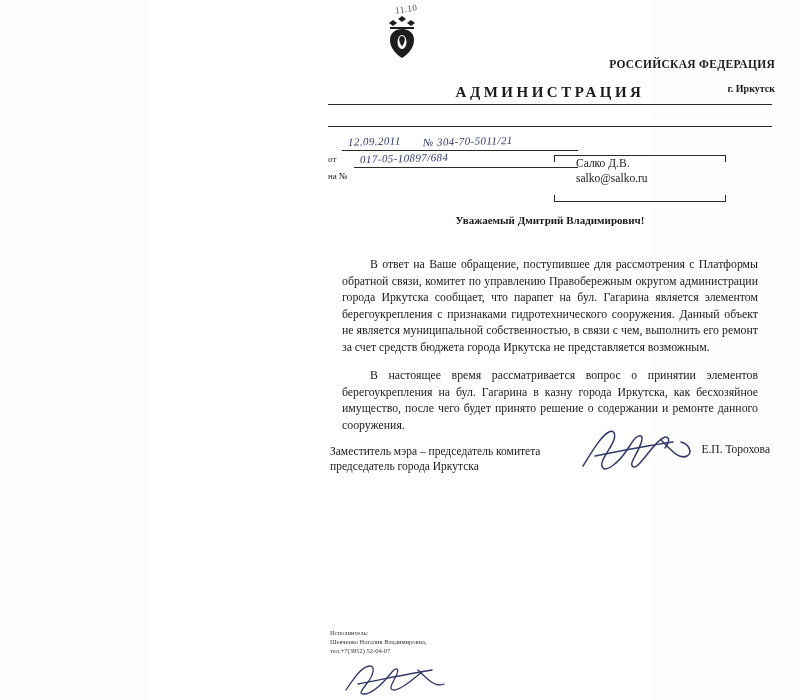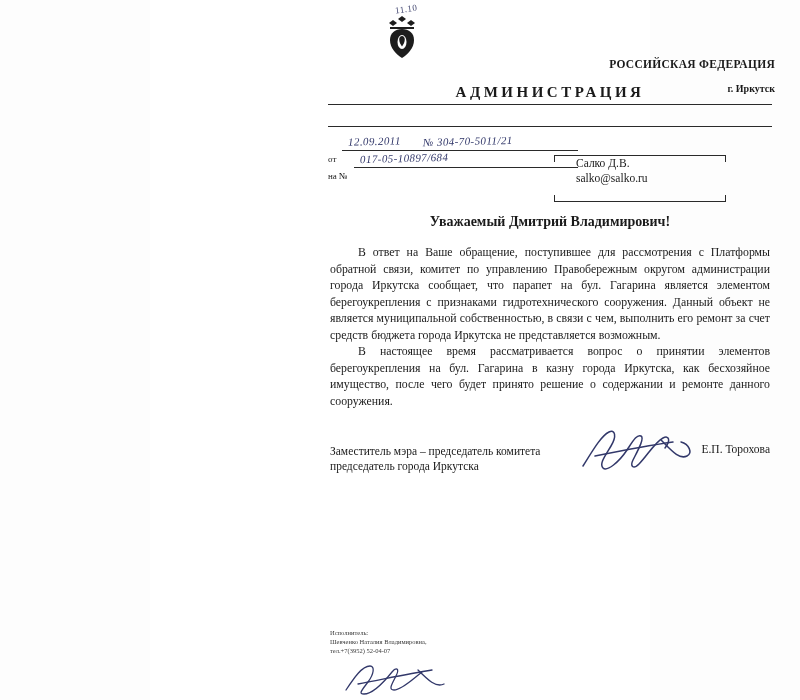--- a/index.html
+++ b/index.html
@@ -188,7 +188,7 @@
     top: 214px;
     width: 444px;
     text-align: center;
-    font-size: 14px;
+    font-size: 11px;
     font-weight: bold;
   }
 

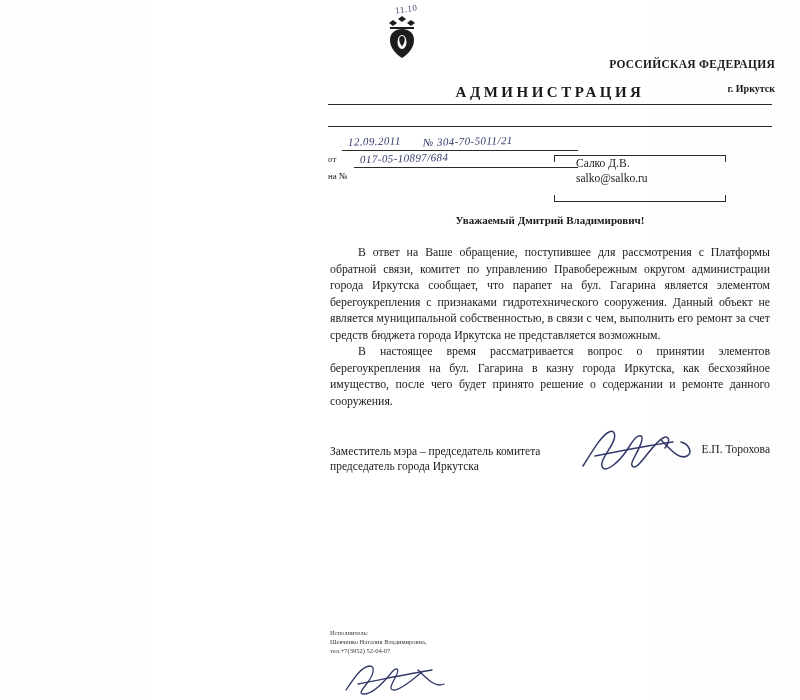--- a/index.html
+++ b/index.html
@@ -202,7 +202,7 @@
     text-align: justify;
   }
   .body-text p {
-    margin: 0;
+    margin: 12px;
     text-indent: 28px;
   }
 

